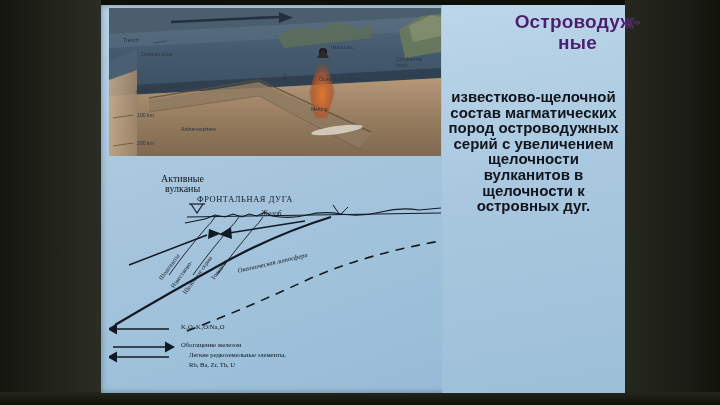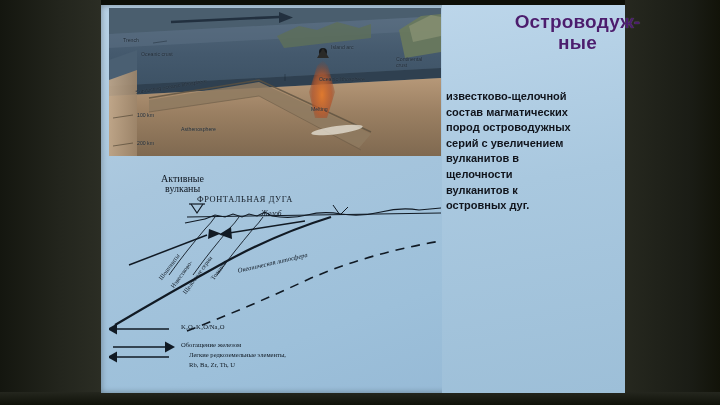--- a/index.html
+++ b/index.html
@@ -24,8 +24,8 @@
   .slide-title{position:absolute;left:0;top:6px;width:183px;text-align:center;
                color:#4b1d6e;font-weight:bold;font-size:19px;line-height:21px;
                letter-spacing:.2px;text-shadow:0 0 1px rgba(255,255,255,.4);padding-left:44px;}
-  .slide-body{position:absolute;left:4px;top:84px;width:175px;text-align:left;
-              color:#10141c;font-weight:bold;font-size:11px;line-height:15.6px;}
+  .slide-body{position:absolute;left:4px;top:84px;width:175px;text-align:center;
+              color:#10141c;font-weight:bold;font-size:15px;line-height:15.6px;}
   .slide-body div{white-space:nowrap;}
 
   

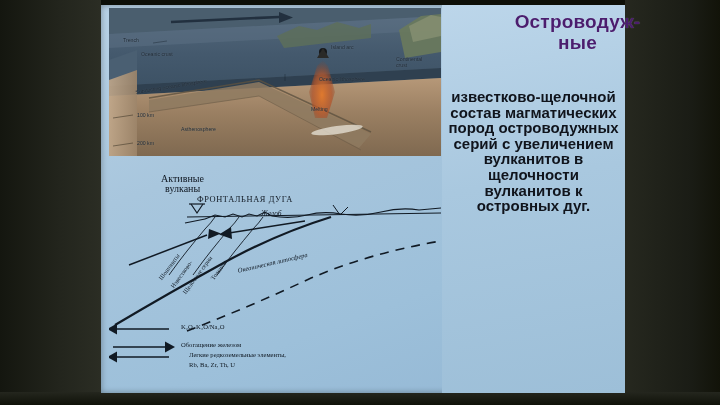--- a/index.html
+++ b/index.html
@@ -194,8 +194,8 @@
         <div>состав магматических</div>
         <div>пород островодужных</div>
         <div>серий с увеличением</div>
+        <div>щелочности</div>
         <div>вулканитов в</div>
-        <div>щелочности</div>
         <div>вулканитов к</div>
         <div>островных дуг.</div>
       </div>

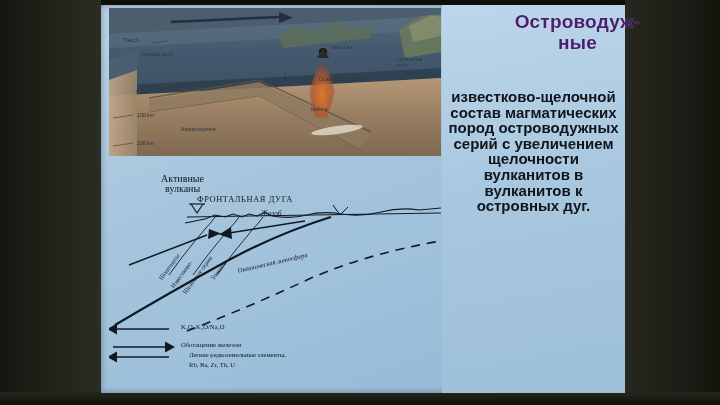--- a/index.html
+++ b/index.html
@@ -196,7 +196,7 @@
         <div>серий с увеличением</div>
         <div>щелочности</div>
         <div>вулканитов в</div>
-        <div>вулканитов к</div>
+        <div>щелочности к</div>
         <div>островных дуг.</div>
       </div>
     </div>

